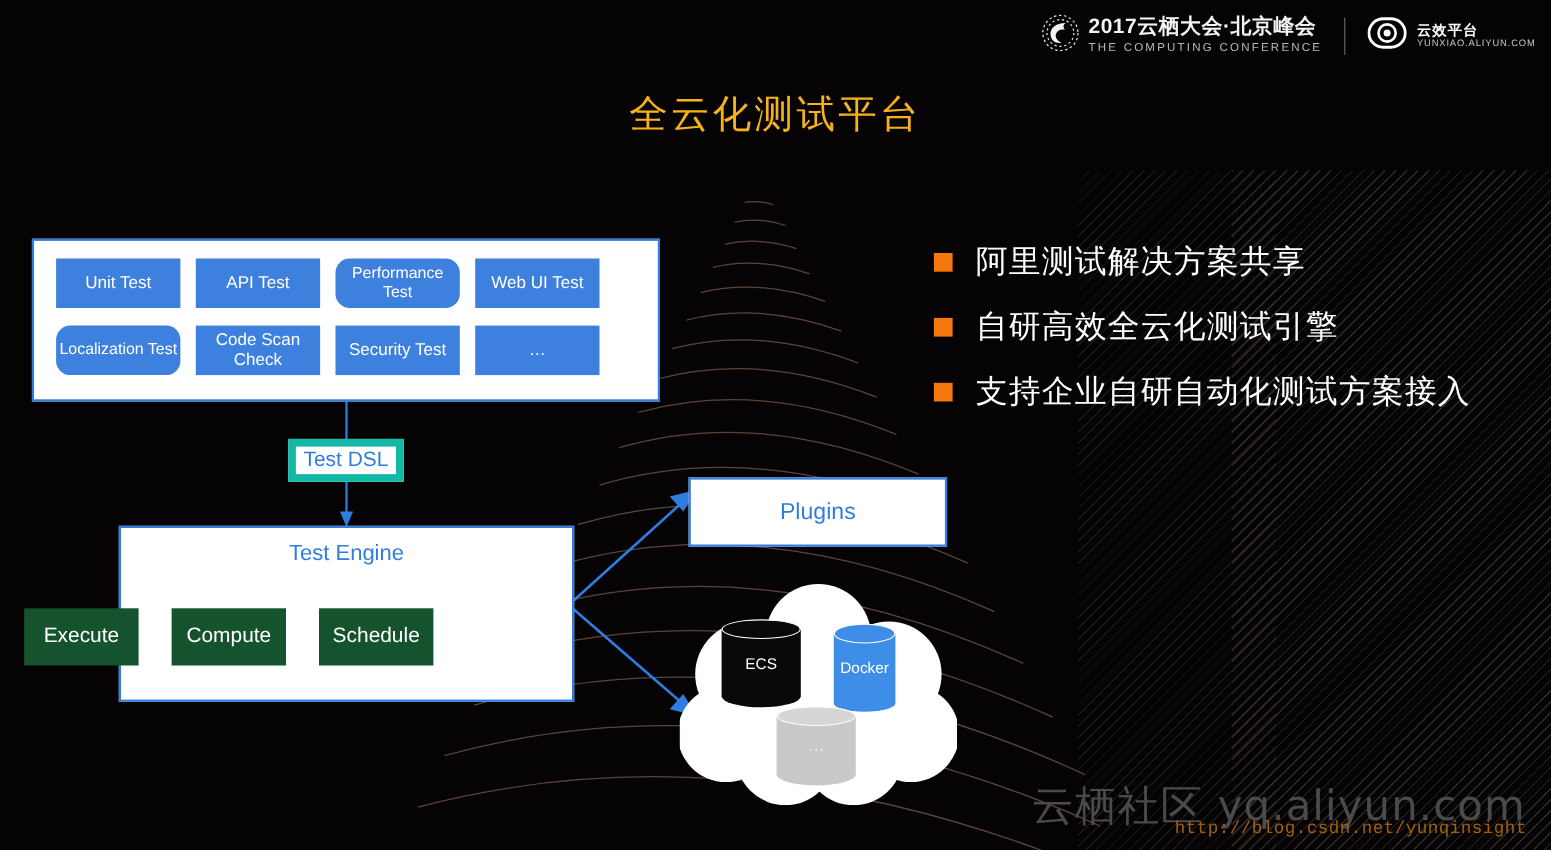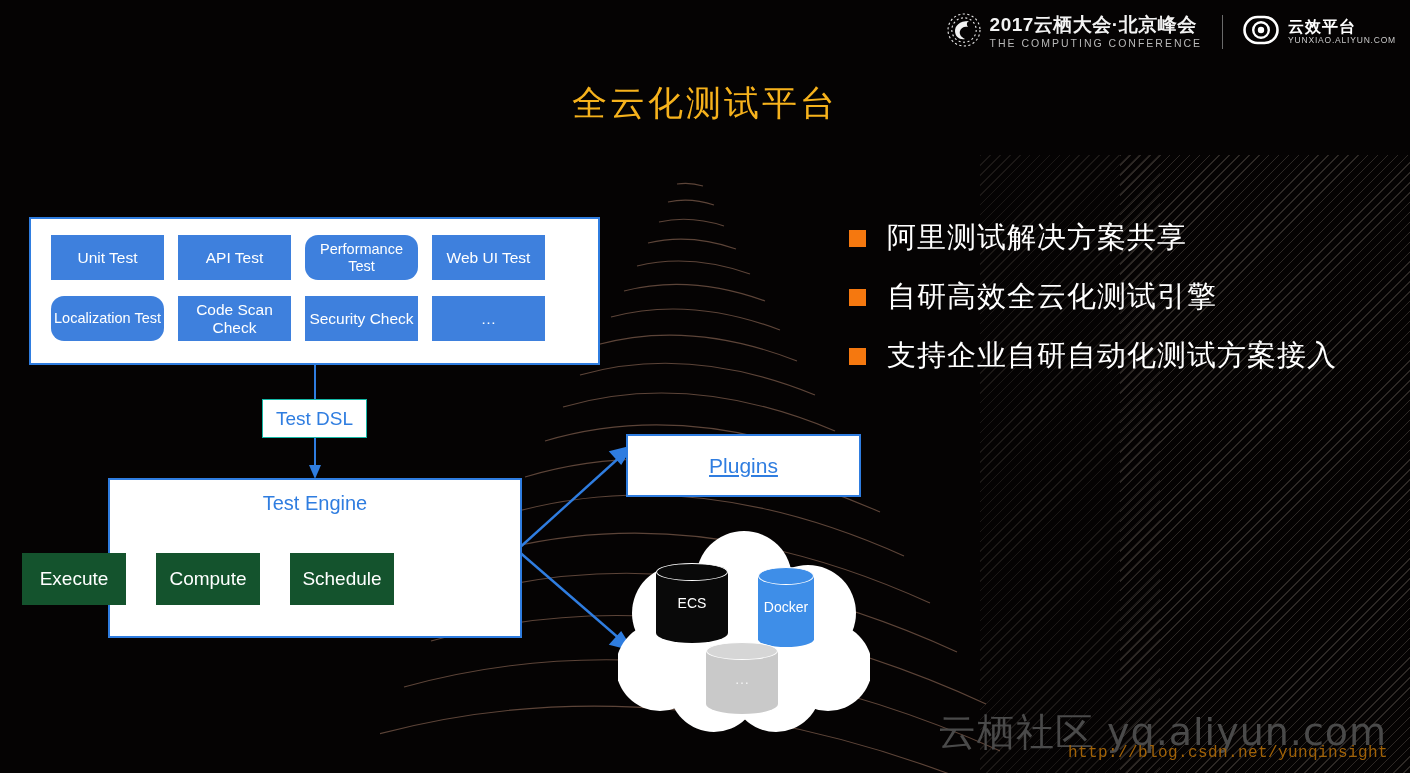--- a/index.html
+++ b/index.html
@@ -38,7 +38,7 @@
   .brand-txt-en{color:#b9b9b9;font-size:10.5px;letter-spacing:2.0px;line-height:1.2;margin-top:2px;}
   .vdiv{width:1px;height:34px;background:#6a6a6a;margin:0 20px;}
   .brand-b{display:flex;align-items:center;gap:9px;}
-  .brand-b .cn{color:#fff;font-size:16px;font-weight:bold;letter-spacing:1px;line-height:1.05;}
+  .brand-b .cn{color:#fff;font-size:13px;font-weight:bold;letter-spacing:1px;line-height:1.05;}
   .brand-b .en{color:#c9c9c9;font-size:8.5px;letter-spacing:.8px;line-height:1.2;margin-top:0;}
 
   

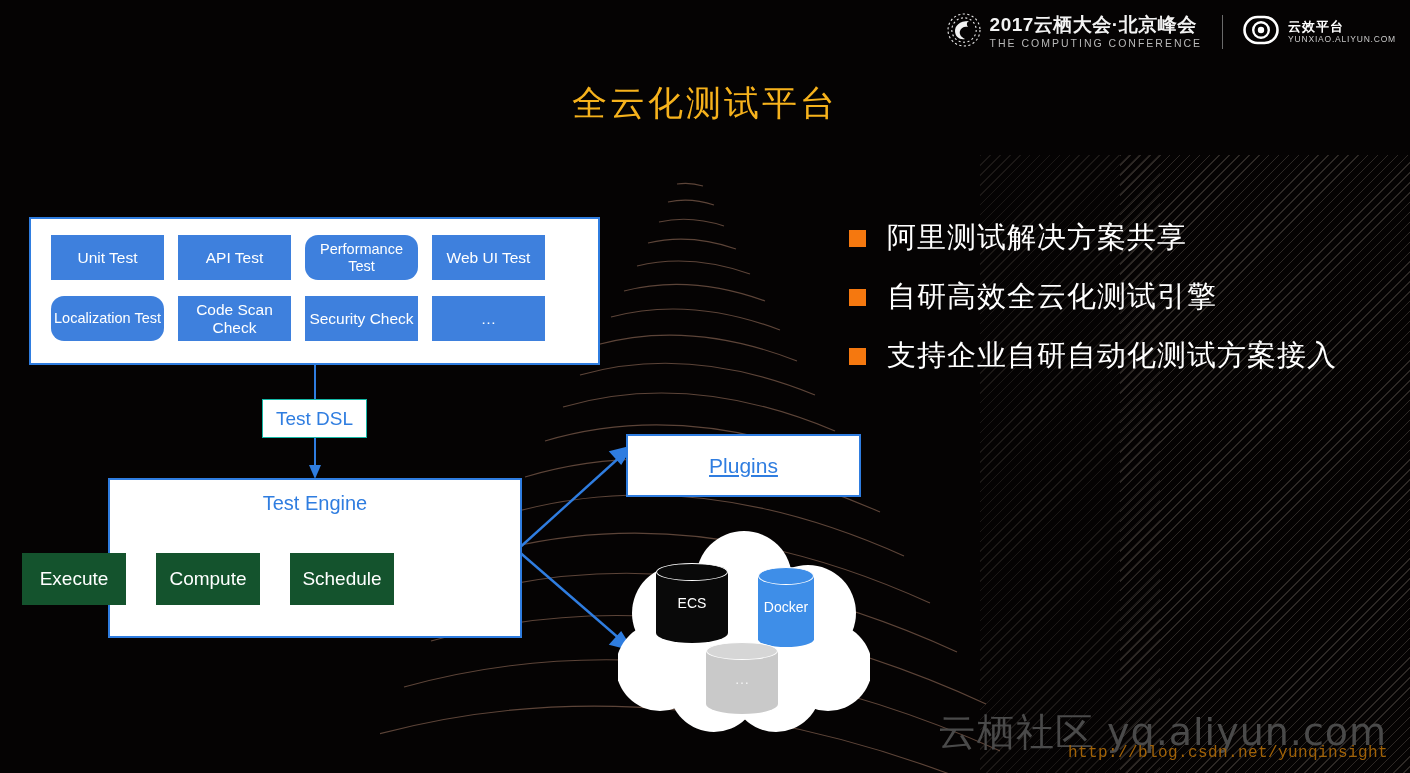--- a/index.html
+++ b/index.html
@@ -190,7 +190,7 @@
     <div class="tbox">Web UI Test</div>
     <div class="tbox sm">Localization Test</div>
     <div class="tbox">Code Scan Check</div>
-    <div class="tbox">Security Check</div>
+    <div class="tbox">Security Test</div>
     <div class="tbox">…</div>
   </div>
 </div>

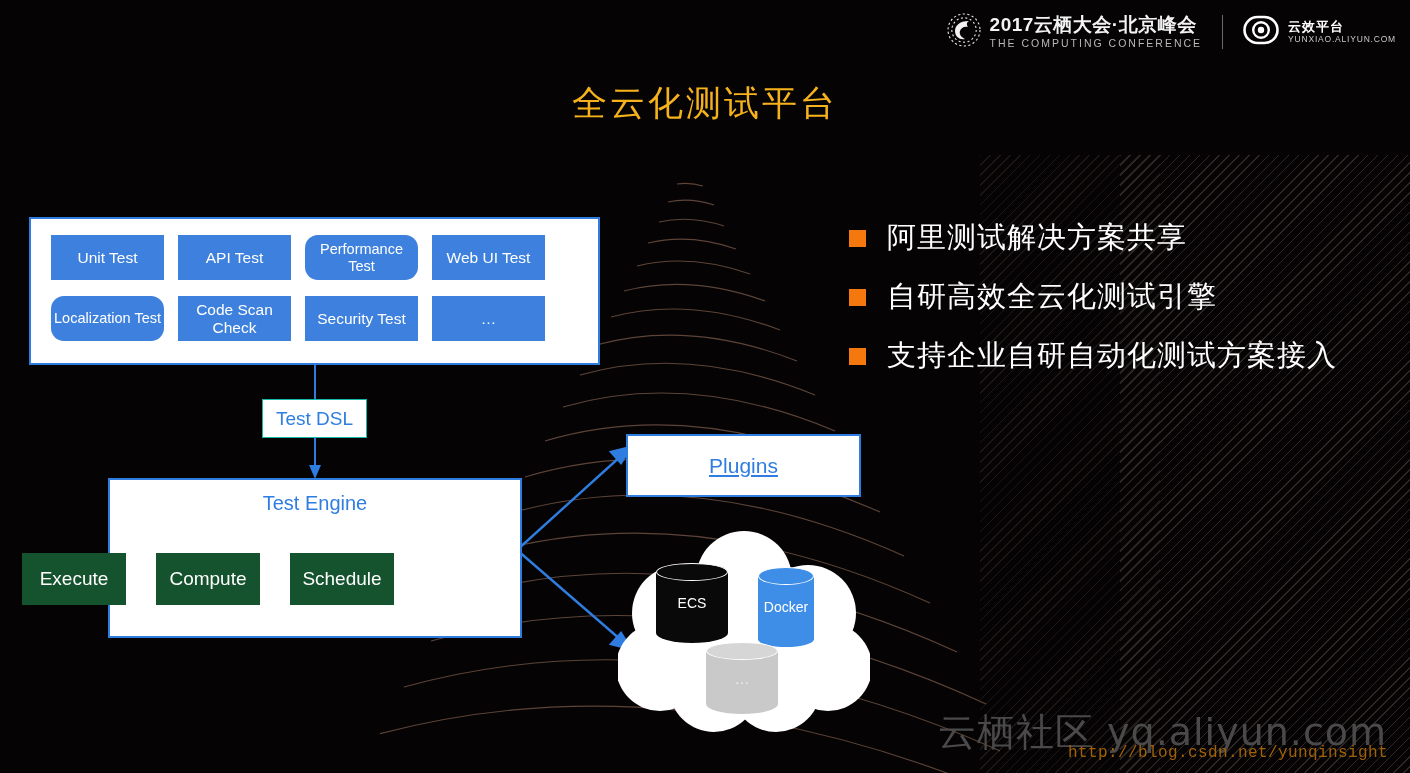--- a/index.html
+++ b/index.html
@@ -65,7 +65,7 @@
   #conn1{position:absolute;left:306px;top:365px;width:18px;height:115px;z-index:3;}
 
   #dsl{
-    left:262px;top:399px;width:105px;height:39px;border:1px solid #14b8a6;
+    left:262px;top:399px;width:105px;height:39px;border:7px solid #14b8a6;
     display:flex;align-items:center;justify-content:center;
     color:#2f7de0;font-size:19px;z-index:5;background:#fff;
   }

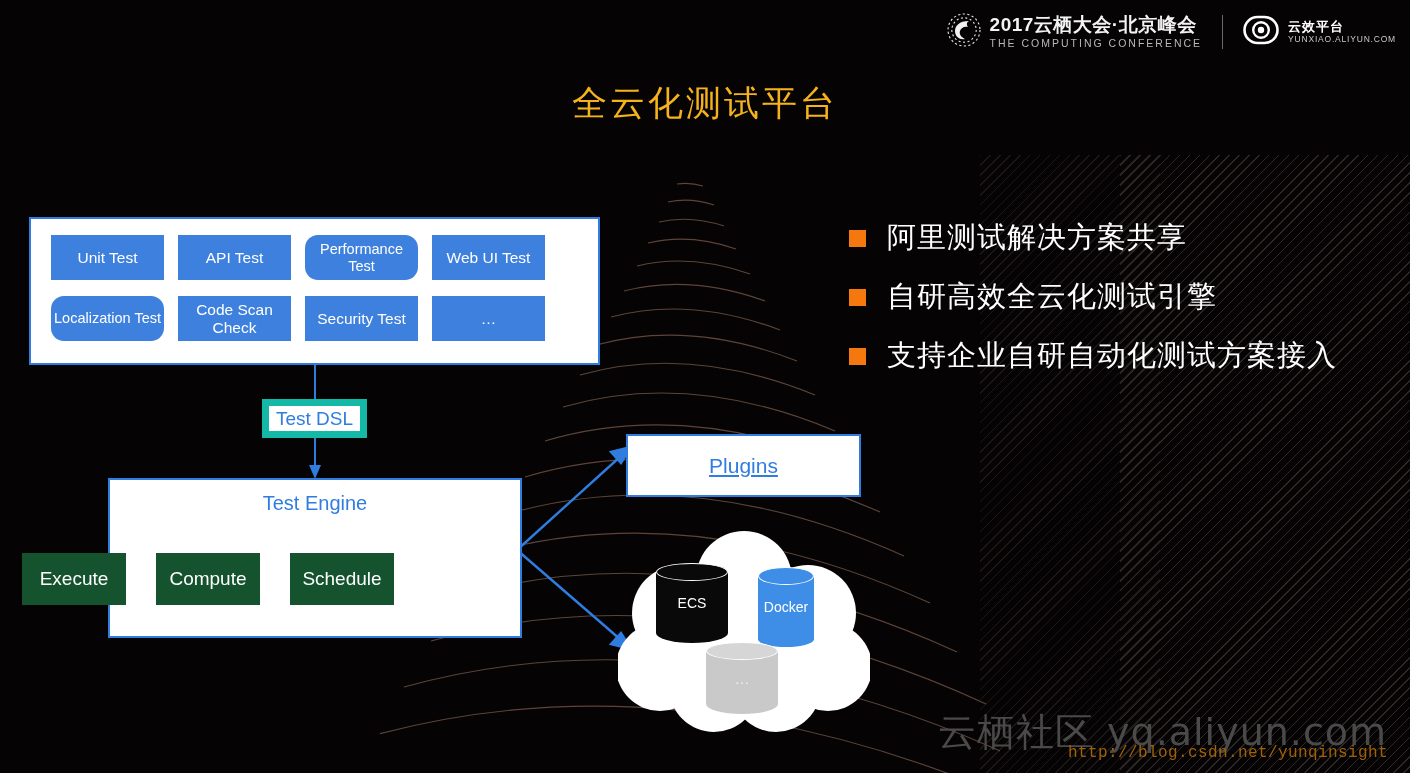--- a/index.html
+++ b/index.html
@@ -86,7 +86,7 @@
 
   #plugins{left:626px;top:434px;width:235px;height:63px;
     display:flex;align-items:center;justify-content:center;
-    color:#2f7de0;font-size:21px;text-decoration:underline;}
+    color:#2f7de0;font-size:21px;}
 
   
   #cloud{position:absolute;left:618px;top:527px;width:252px;height:205px;z-index:4;}

